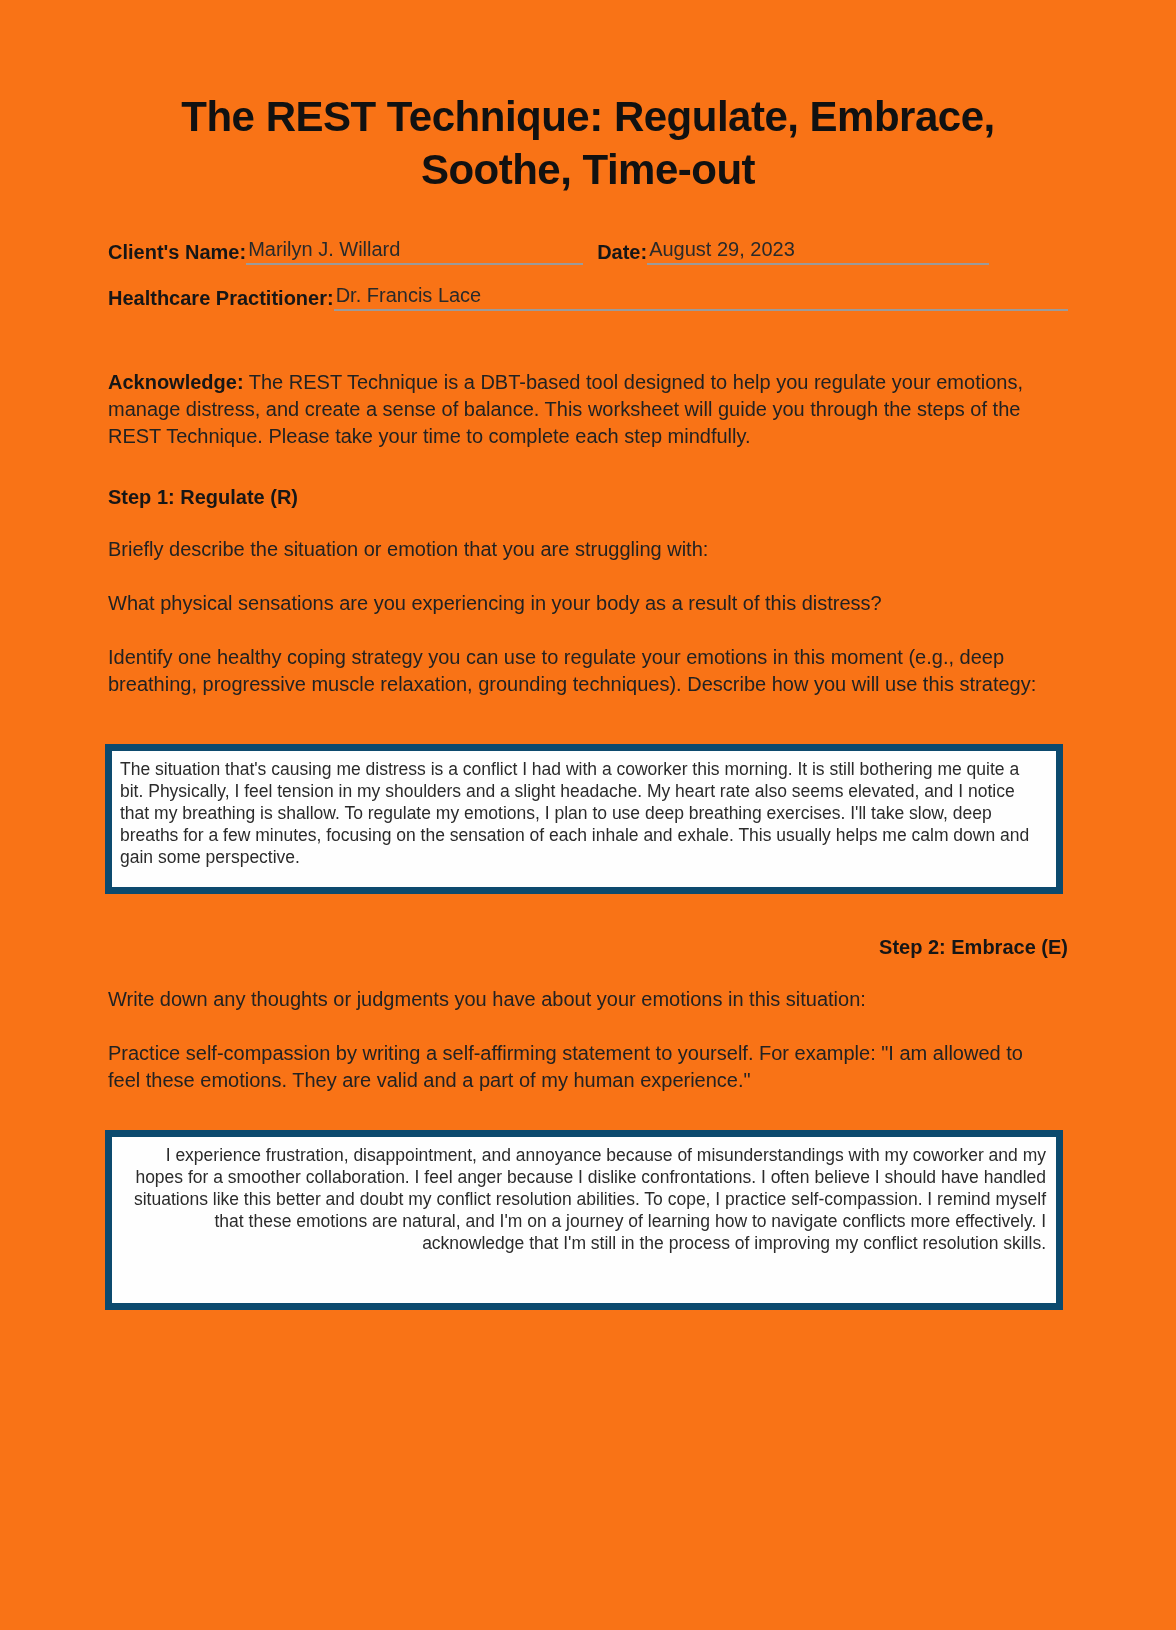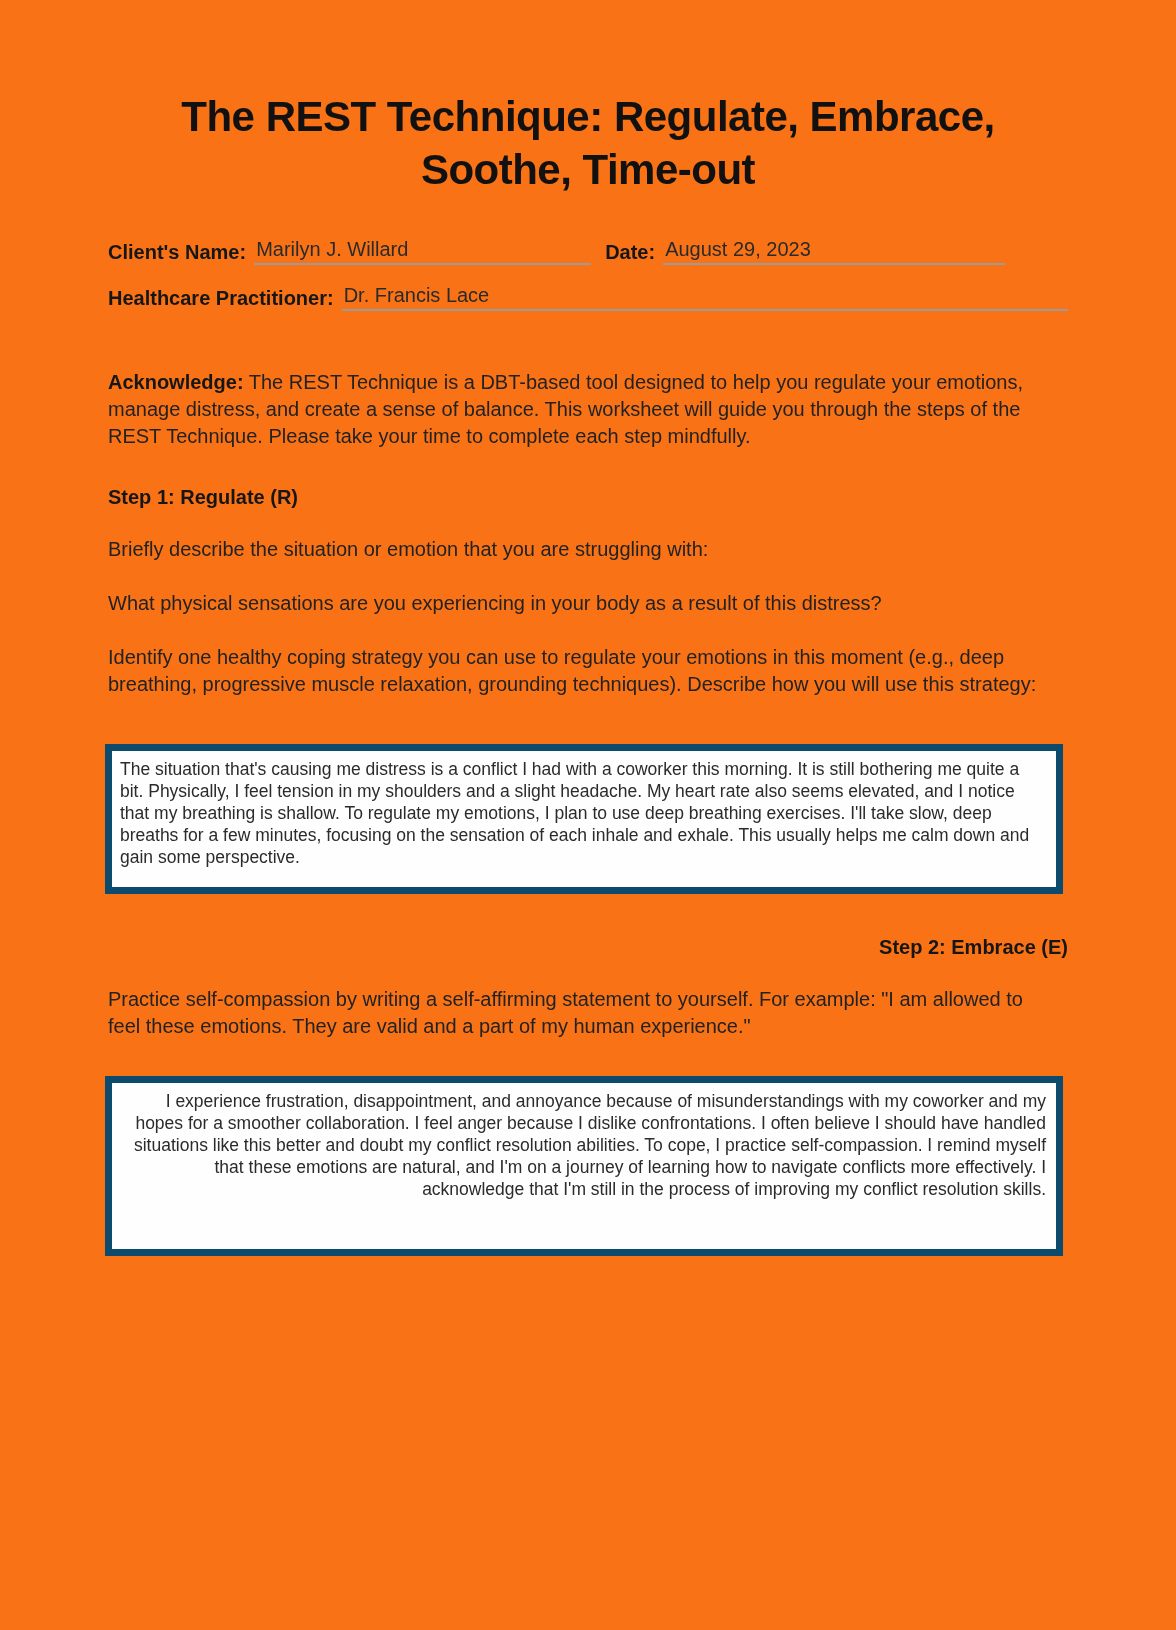--- a/index.html
+++ b/index.html
@@ -41,7 +41,6 @@
   }
   .fill-line {
     border-bottom: 2px solid #9b9b9b;
-    margin-left: 8px;
     padding: 0 0 1px 2px;
     white-space: nowrap;
     color: #2a2a2a;

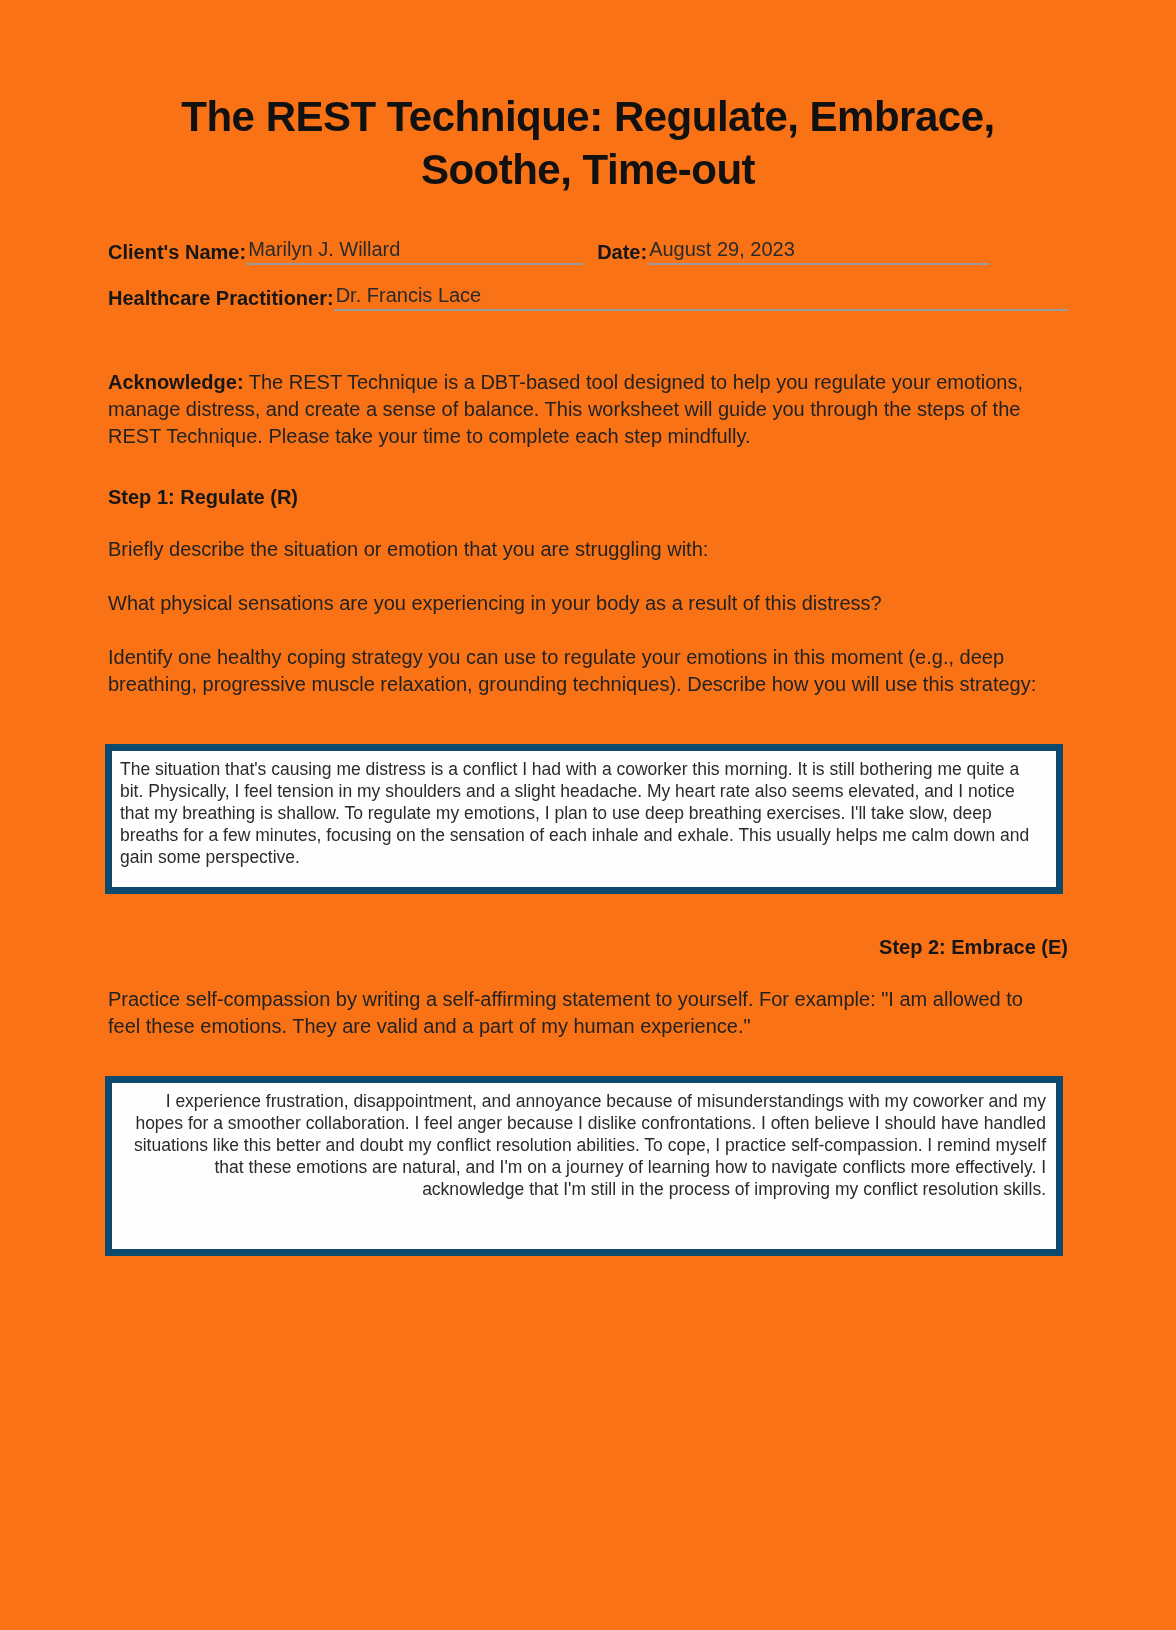--- a/index.html
+++ b/index.html
@@ -134,6 +134,7 @@
   <div class="step-heading after-box">Step 2: Embrace (E)</div>
 
 
+  <p class="para">Write down any thoughts or judgments you have about your emotions in this situation:</p>
 
   <p class="para">Practice self-compassion by writing a self-affirming statement to yourself. For example: "I am allowed to feel these emotions. They are valid and a part of my human experience."</p>
 

